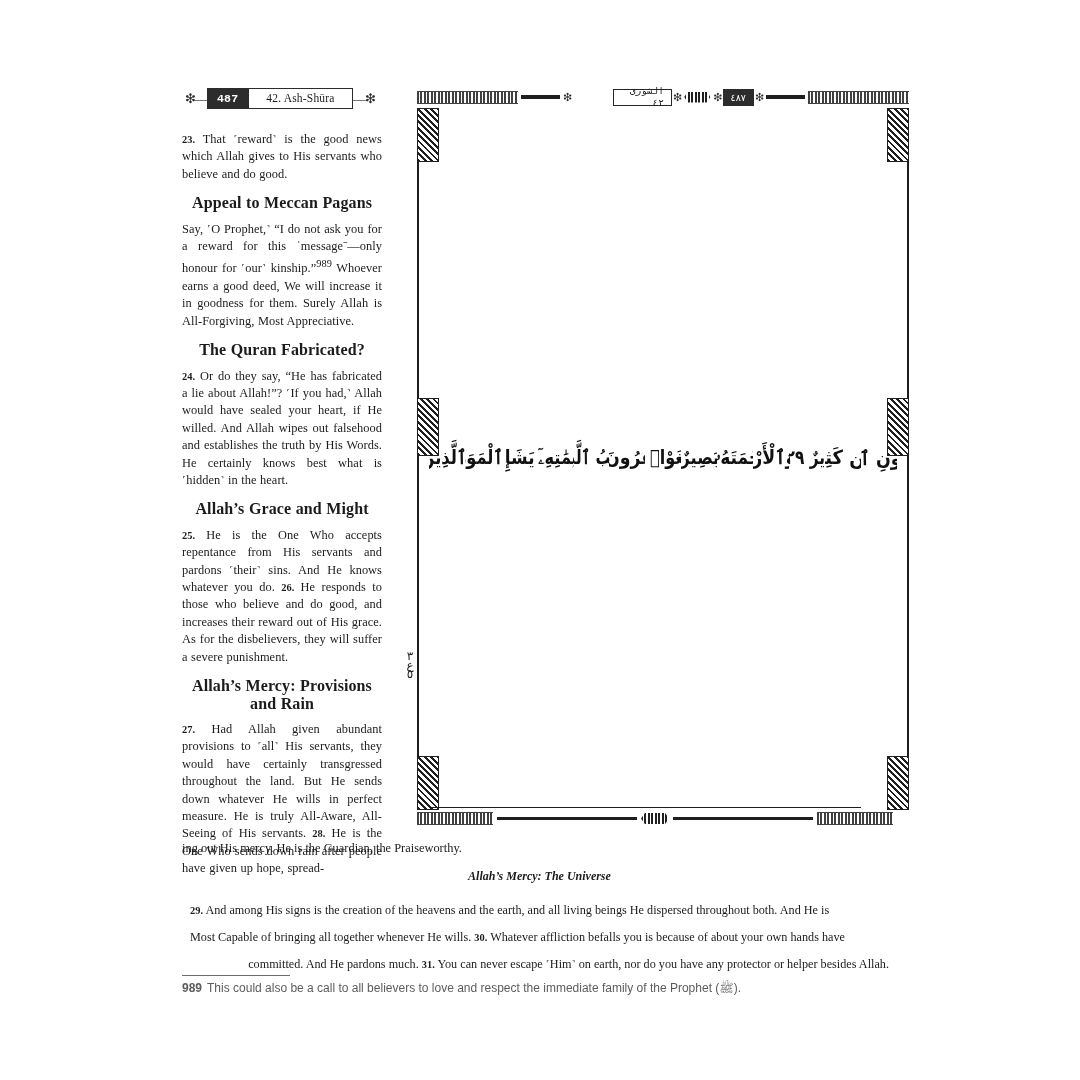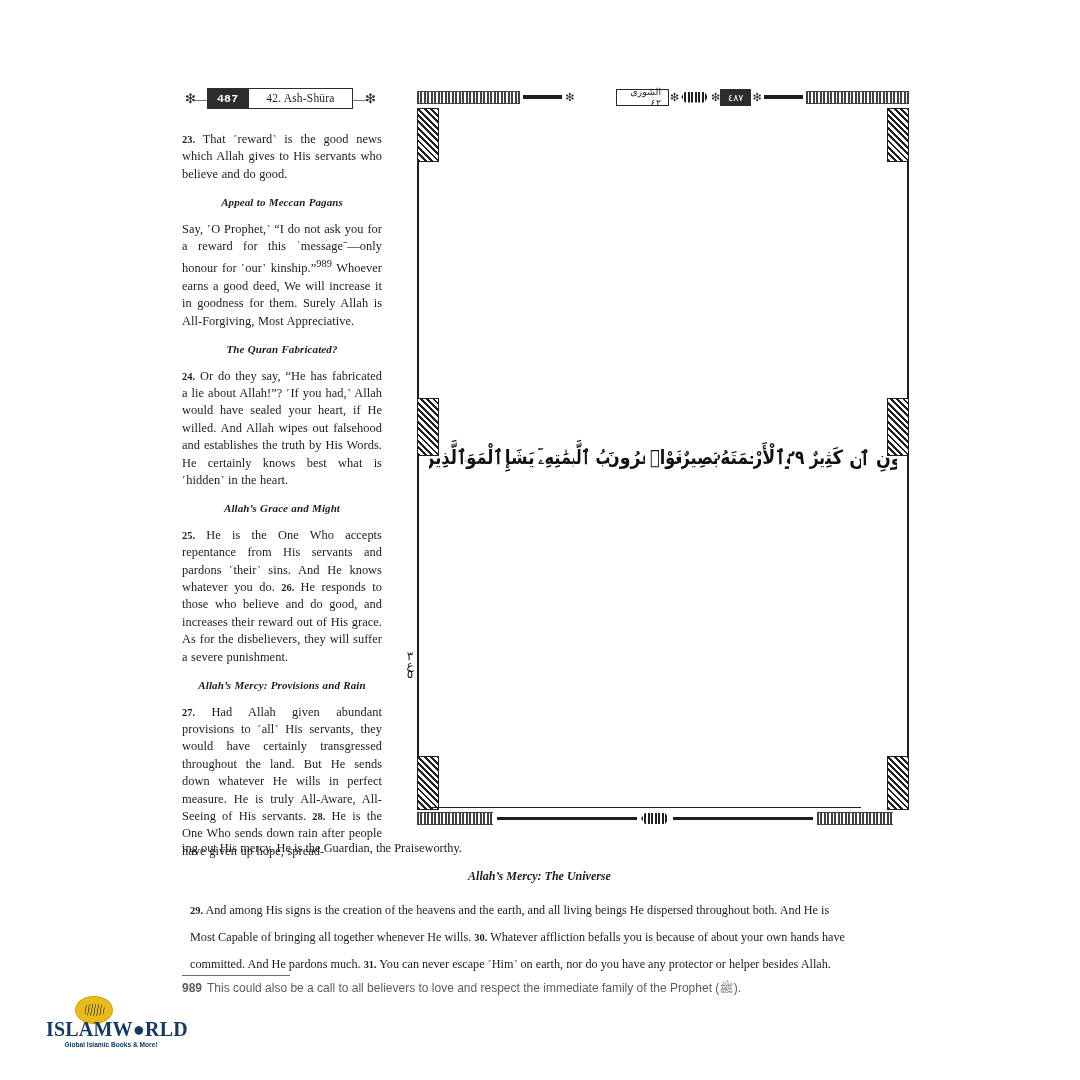--- a/index.html
+++ b/index.html
@@ -119,7 +119,7 @@
     align-items: center;
     justify-content: center;
     font-size: 9.5px;
-    font-family: Liberation Serif, serif;
+    font-family: Liberation Mono, monospace;
     direction: rtl;
     box-sizing: border-box;
     margin-left: 41px;

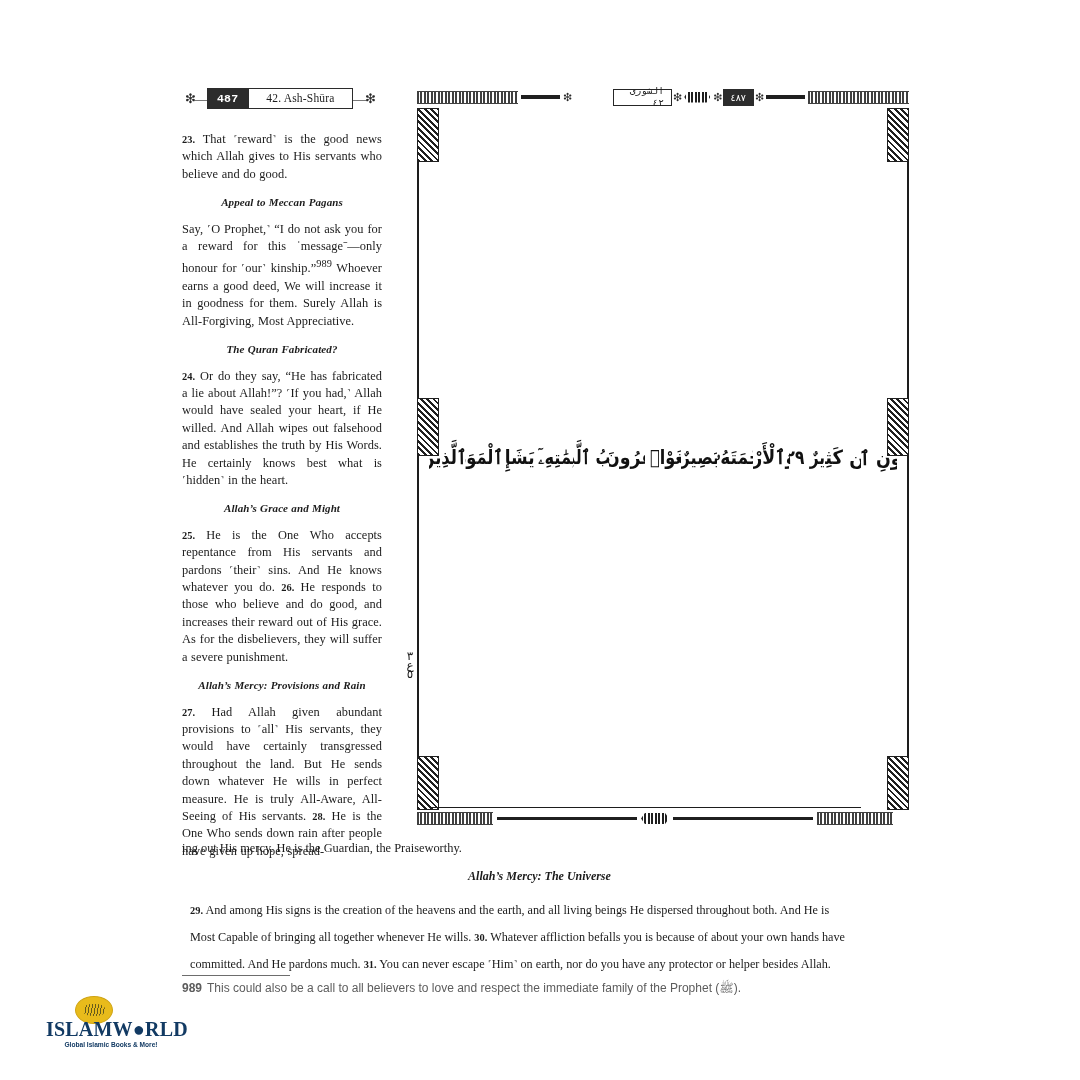--- a/index.html
+++ b/index.html
@@ -164,9 +164,8 @@
   }
   .subhead {
     text-align: center;
-    font-style: italic;
     font-weight: bold;
-    font-size: 11px;
+    font-size: 16px;
     margin: 11px 0 9px 0;
     letter-spacing: .1px;
   }

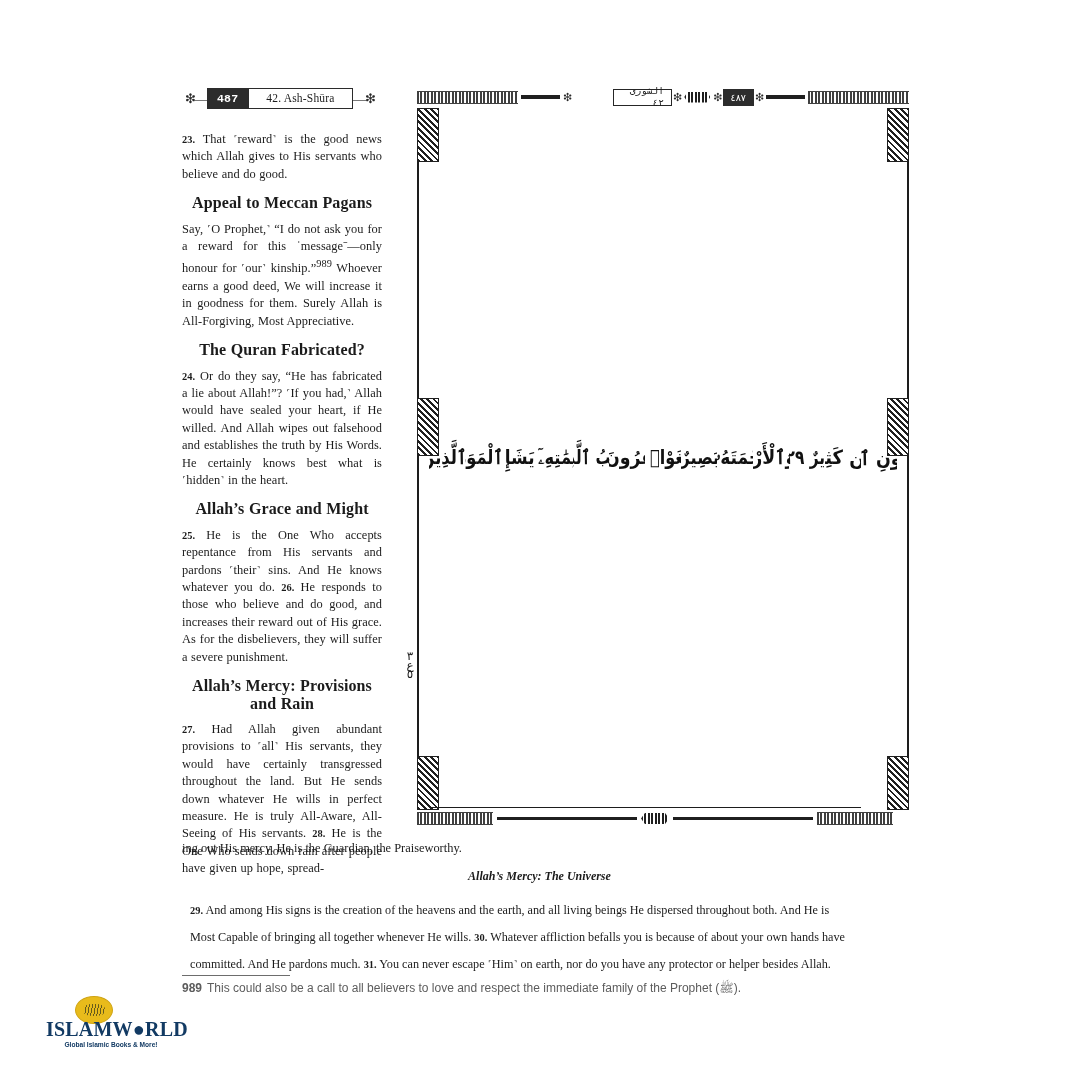--- a/index.html
+++ b/index.html
@@ -280,7 +280,7 @@
     text-align: justify;
   }
   .col-full p { margin: 8px; text-indent: 0; }
-  .col-full p.last { text-align: left; }
+  .col-full p.last { text-align: right; }
 
   
   .spill {

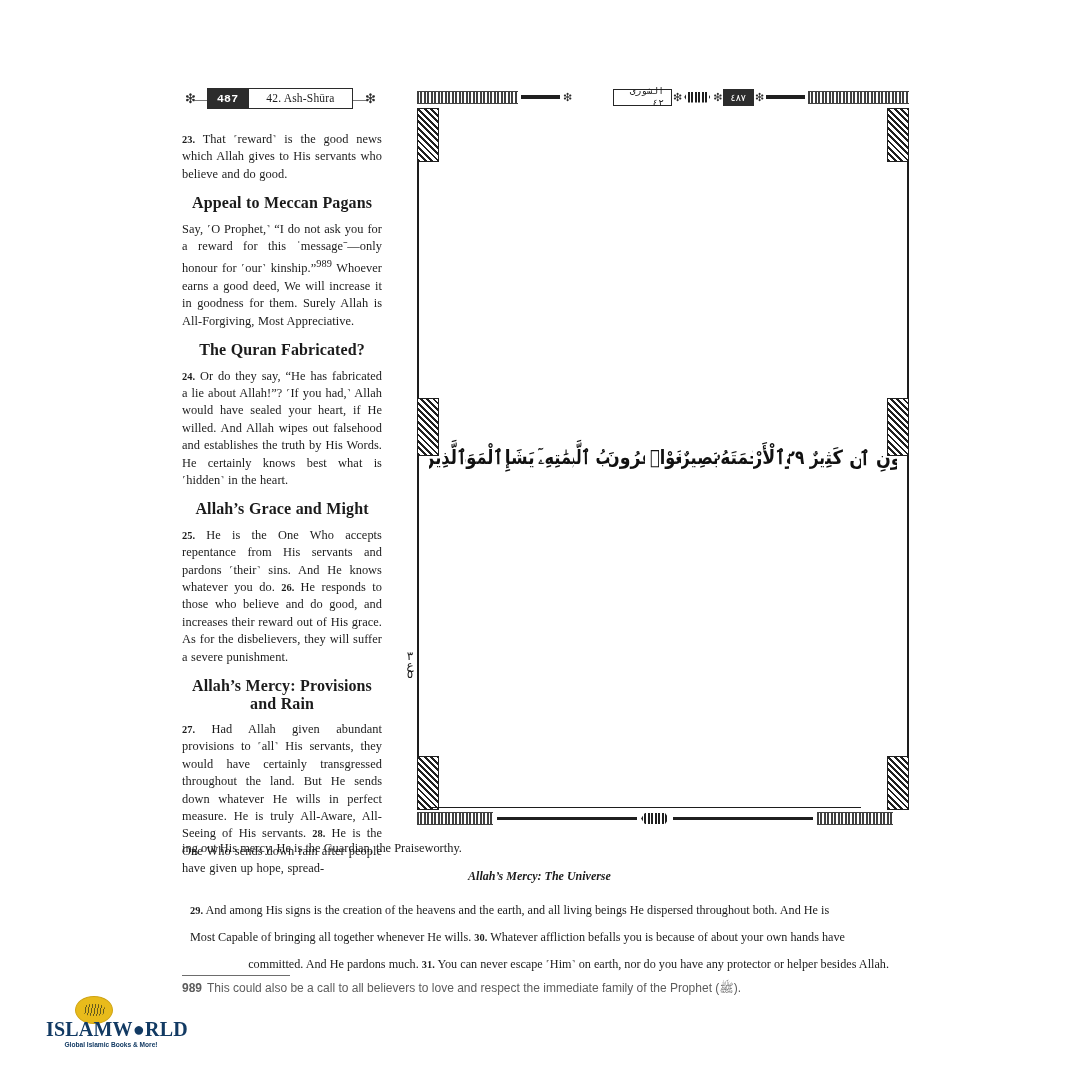--- a/index.html
+++ b/index.html
@@ -499,11 +499,6 @@
     <span class="fn-num">989</span><span>This could also be a call to all believers to love and respect the immediate family of the Prophet (ﷺ).</span>
   </div>
 
-  <div class="logo">
-    <div class="logo-badge"></div>
-    <div class="logo-word"><span>ISLAMW</span><span class="dot">●</span><span>RLD</span></div>
-    <div class="logo-tag">Global Islamic Books &amp; More!</div>
-  </div>
 
 </div>
 

